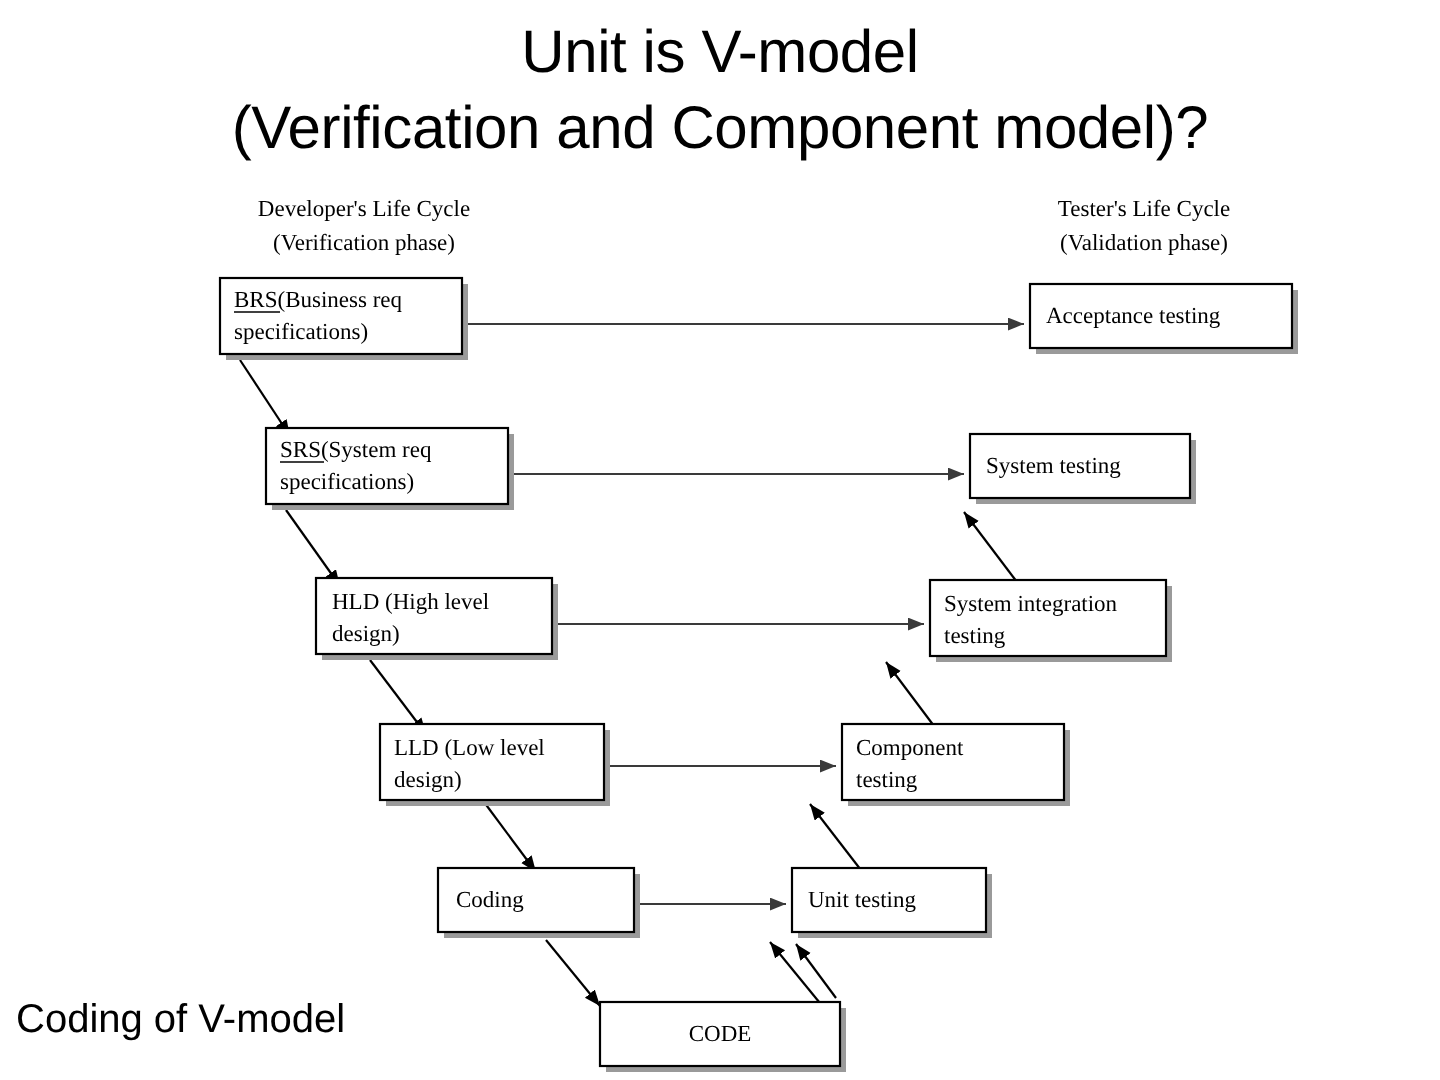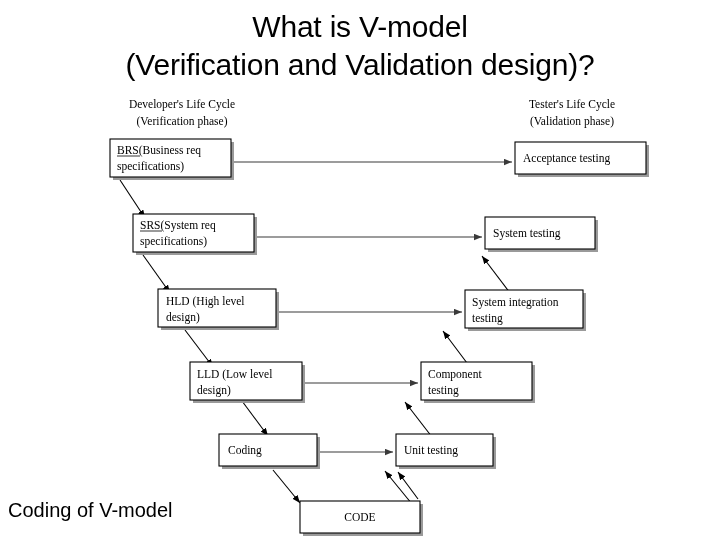--- a/index.html
+++ b/index.html
@@ -103,7 +103,7 @@
 <div id="slide">
 
   <div class="title-block">
-    <span class="title-line">What is V-model</span>
+    <span class="title-line">Unit is V-model</span>
     <span class="title-line">(Verification and Validation design)?</span>
   </div>
 

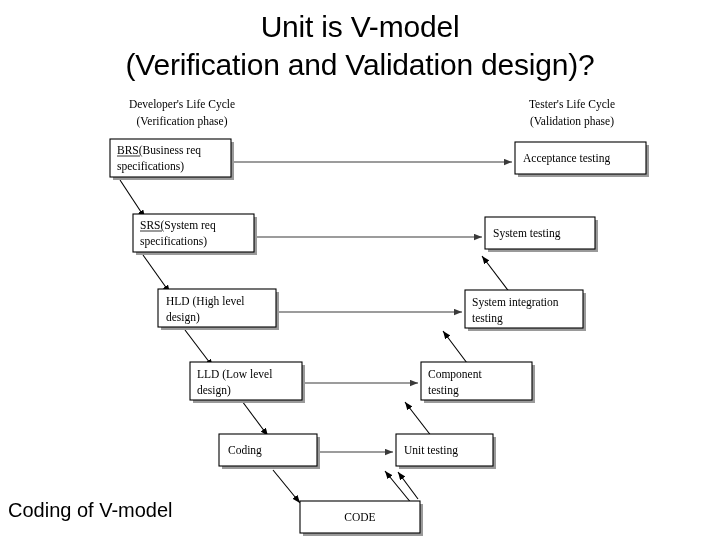--- a/index.html
+++ b/index.html
@@ -104,7 +104,7 @@
 
   <div class="title-block">
     <span class="title-line">Unit is V-model</span>
-    <span class="title-line">(Verification and Validation design)?</span>
+    <span class="title-line">(Verification and Component model)?</span>
   </div>
 
   <div id="diagram">

